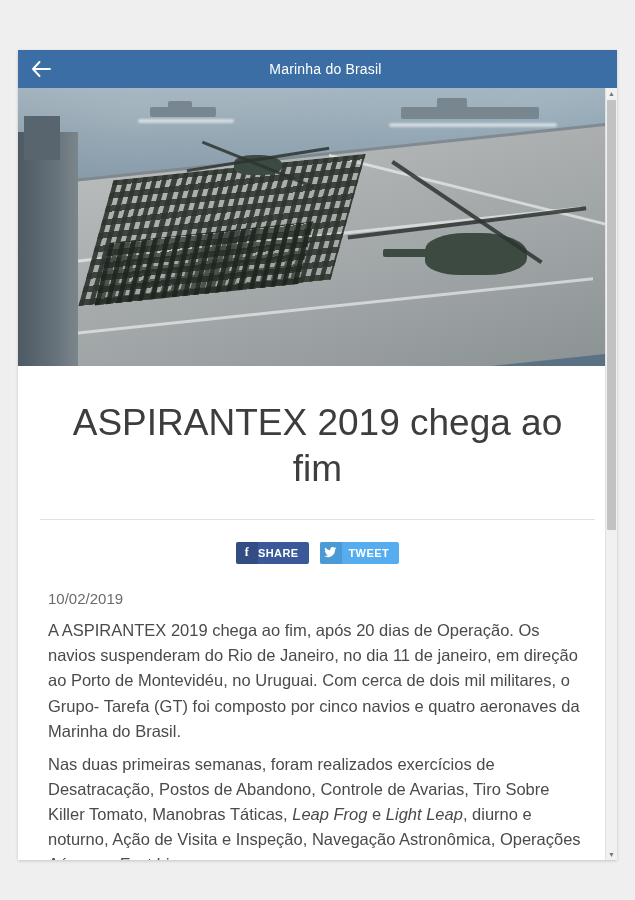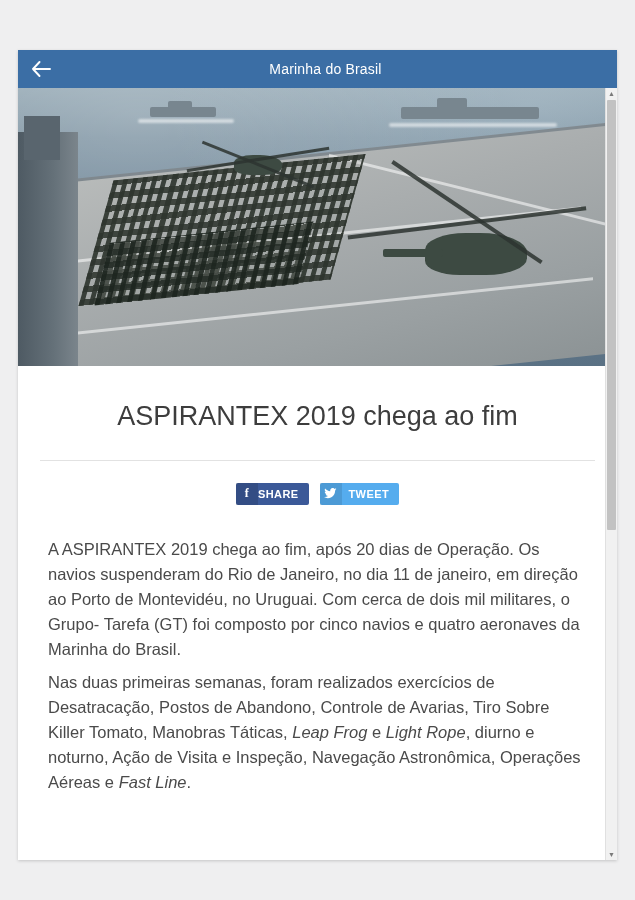--- a/index.html
+++ b/index.html
@@ -161,7 +161,7 @@
     padding: 0;
   }
   .headline {
-    font-size: 27px;
+    font-size: 37px;
     color: #3d3d3d;
     font-weight: 400;
     text-align: center;

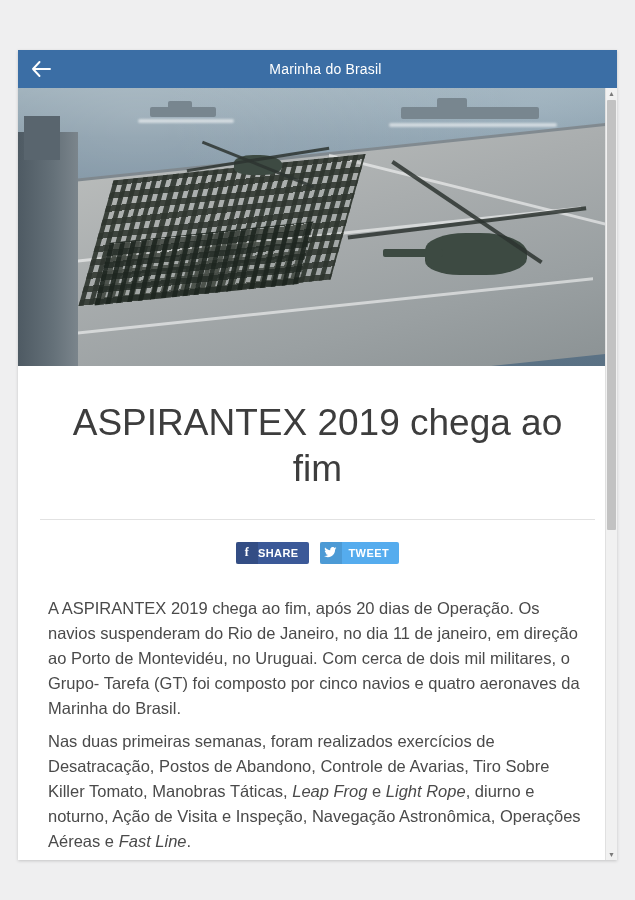--- a/index.html
+++ b/index.html
@@ -329,6 +329,7 @@
     </div>
 
     <div class="body">
+      <div class="date">10/02/2019</div>
       <p class="para">A ASPIRANTEX 2019 chega ao fim, após 20 dias de Operação. Os navios suspenderam do Rio de Janeiro, no dia 11 de janeiro, em direção ao Porto de Montevidéu, no Uruguai. Com cerca de dois mil militares, o Grupo- Tarefa (GT) foi composto por cinco navios e quatro aeronaves da Marinha do Brasil.</p>
       <p class="para" id="para2"><span>Nas duas primeiras semanas, foram realizados exercícios de Desatracação, Postos de Abandono, Controle de Avarias, Tiro Sobre Killer Tomato, Manobras Táticas, </span><em>Leap Frog</em><span> e </span><em>Light Rope</em><span>, diurno e noturno, Ação de Visita e Inspeção, Navegação Astronômica, Operações Aéreas e </span><em>Fast Line</em><span>.</span></p>
     </div>

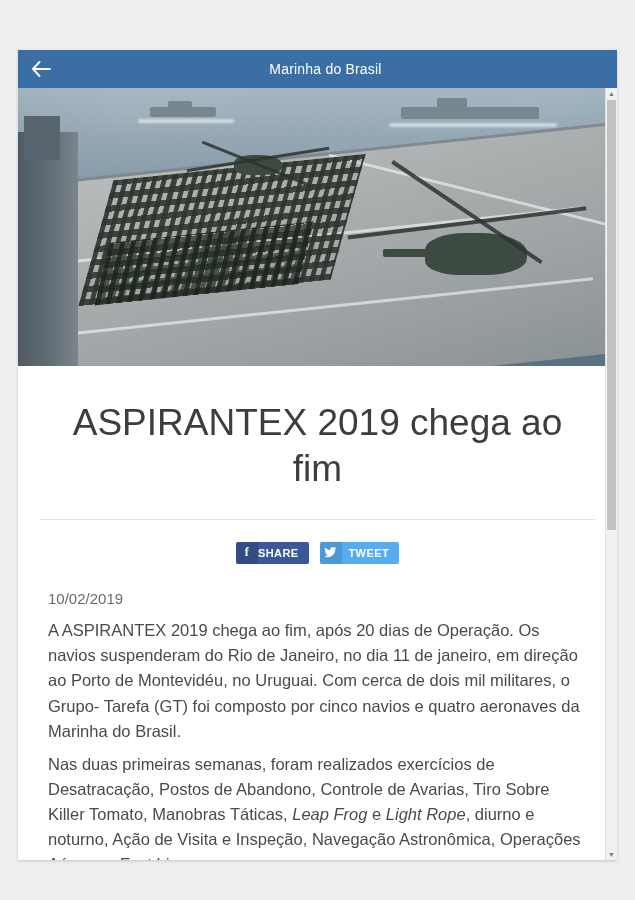--- a/index.html
+++ b/index.html
@@ -331,7 +331,7 @@
     <div class="body">
       <div class="date">10/02/2019</div>
       <p class="para">A ASPIRANTEX 2019 chega ao fim, após 20 dias de Operação. Os navios suspenderam do Rio de Janeiro, no dia 11 de janeiro, em direção ao Porto de Montevidéu, no Uruguai. Com cerca de dois mil militares, o Grupo- Tarefa (GT) foi composto por cinco navios e quatro aeronaves da Marinha do Brasil.</p>
-      <p class="para" id="para2"><span>Nas duas primeiras semanas, foram realizados exercícios de Desatracação, Postos de Abandono, Controle de Avarias, Tiro Sobre Killer Tomato, Manobras Táticas, </span><em>Leap Frog</em><span> e </span><em>Light Rope</em><span>, diurno e noturno, Ação de Visita e Inspeção, Navegação Astronômica, Operações Aéreas e </span><em>Fast Line</em><span>.</span></p>
+      <p class="para" id="para2"><span>Nas duas primeiras semanas, foram realizados exercícios de Desatracação, Postos de Abandono, Controle de Avarias, Tiro Sobre Killer Tomato, Manobras Táticas, </span><em>Leap Frog</em><span> e </span><em>Light Leap</em><span>, diurno e noturno, Ação de Visita e Inspeção, Navegação Astronômica, Operações Aéreas e </span><em>Fast Line</em><span>.</span></p>
     </div>
   </div>
 

